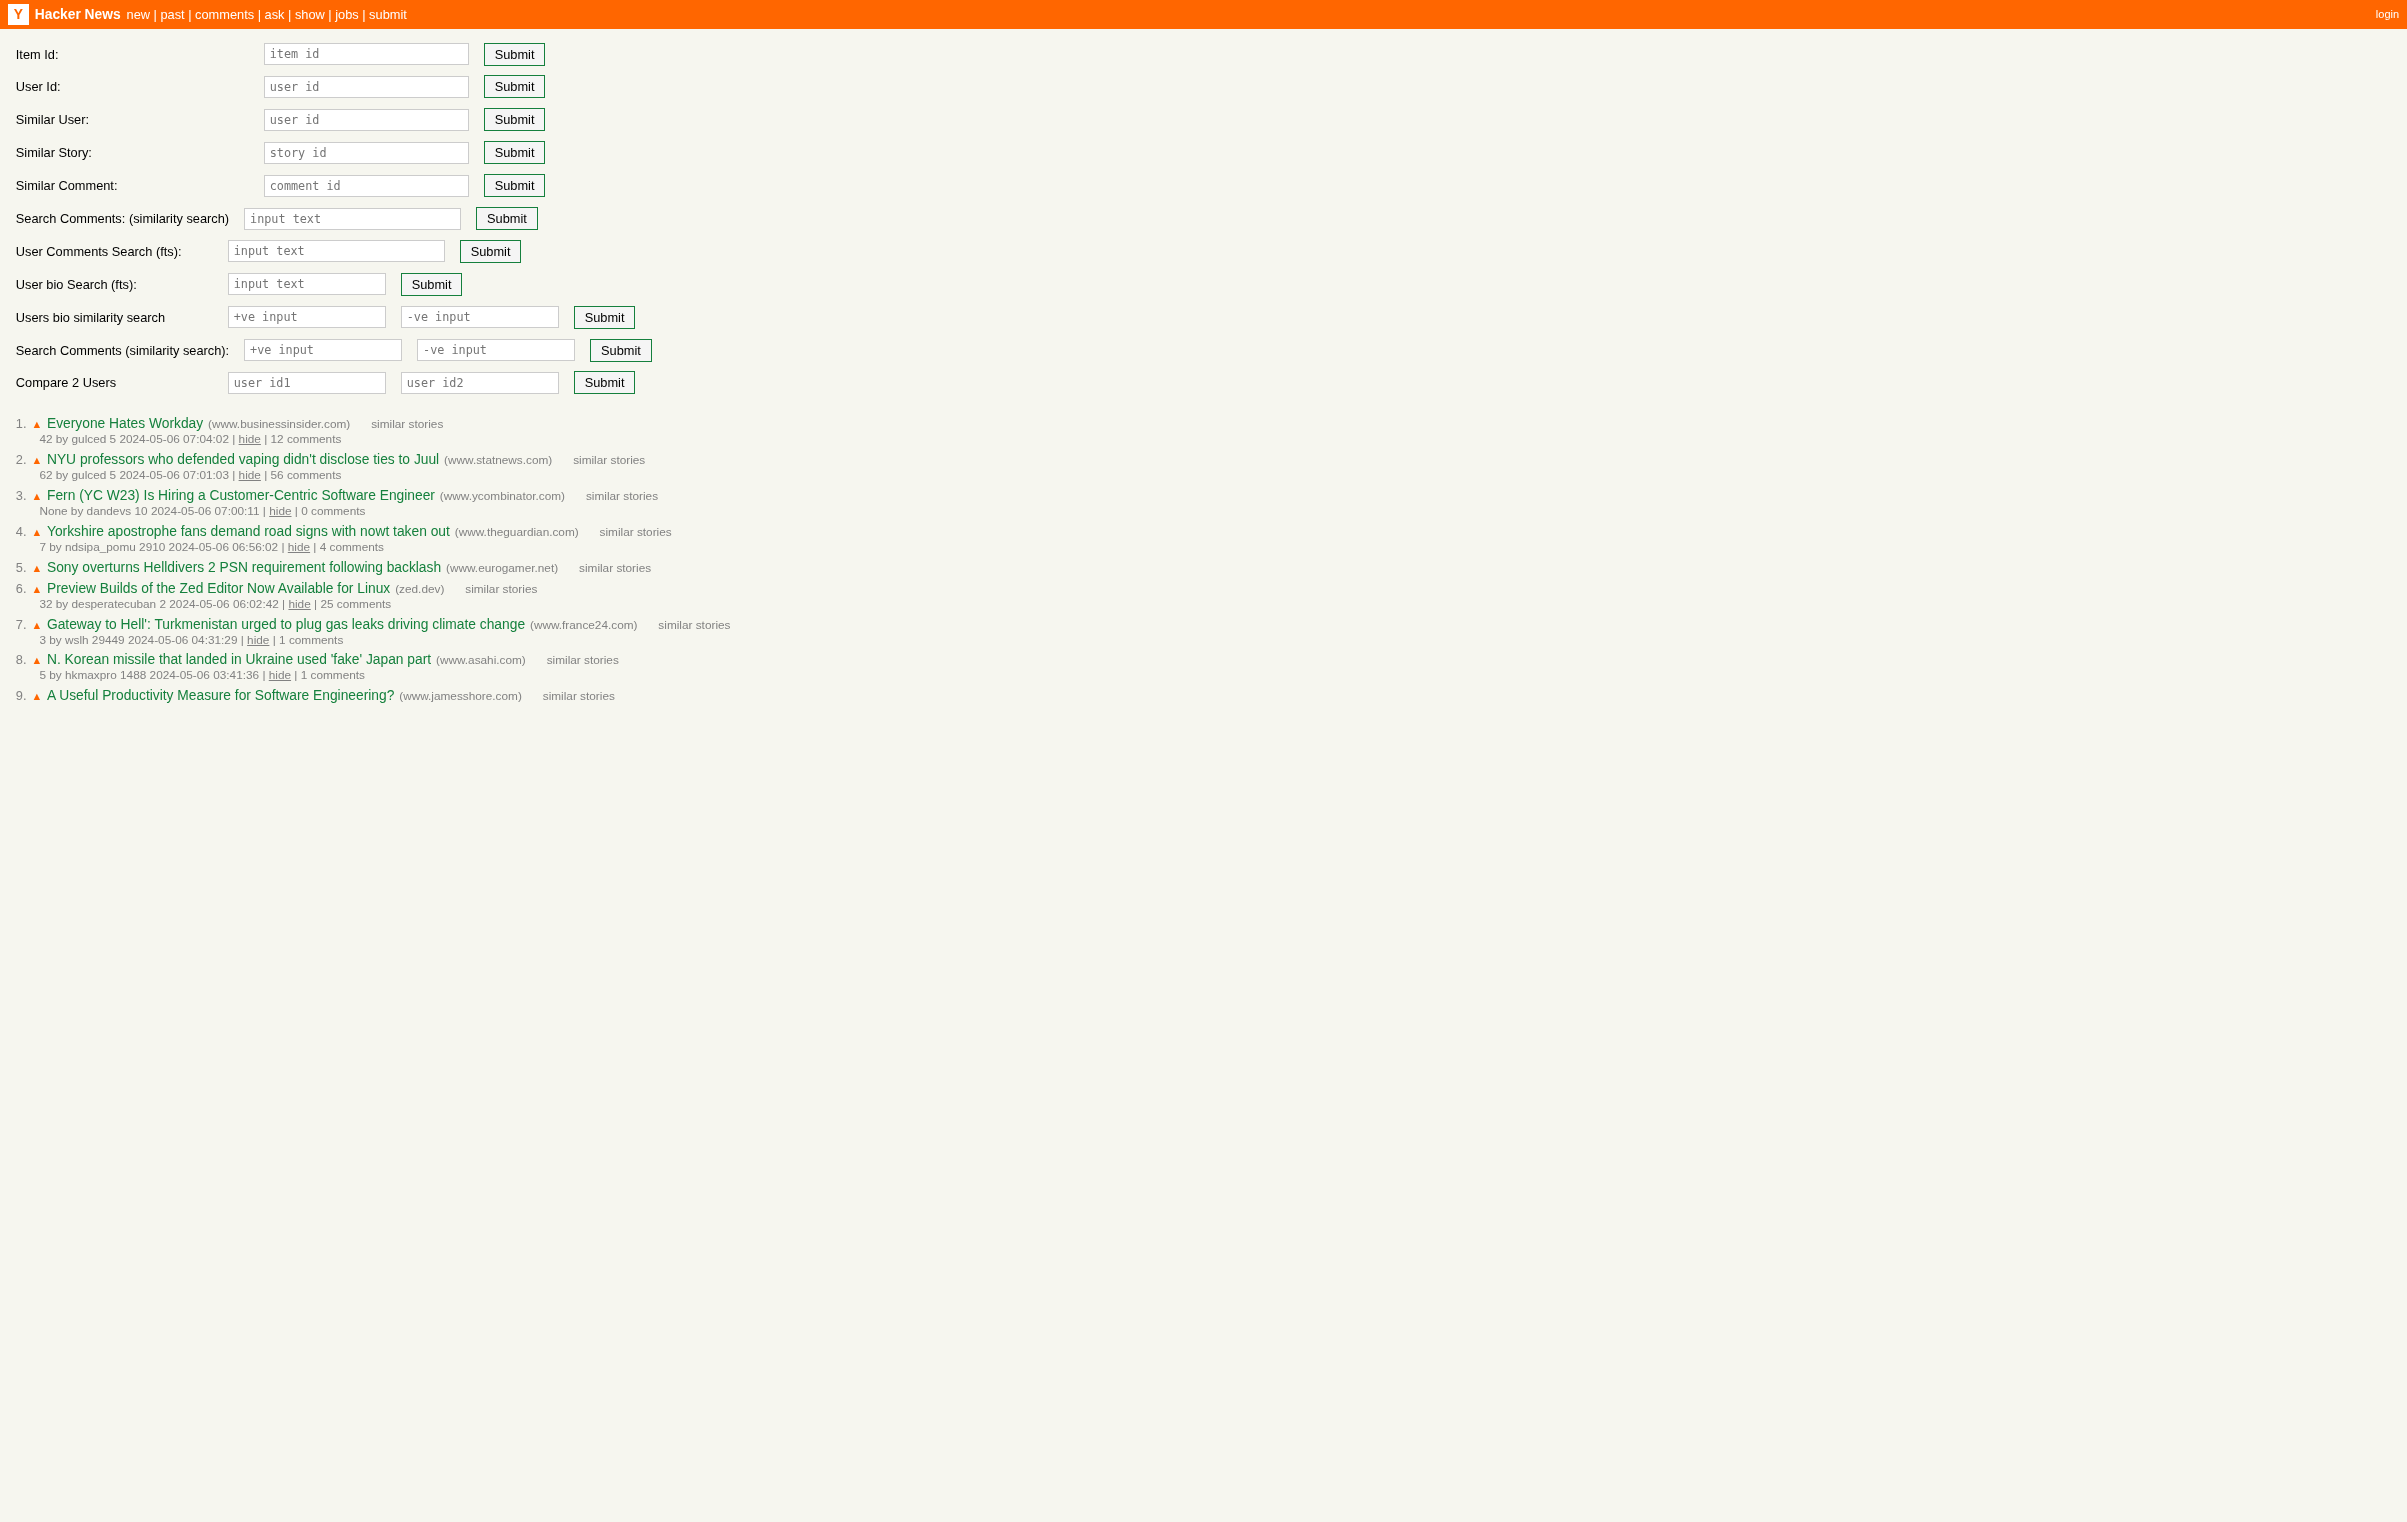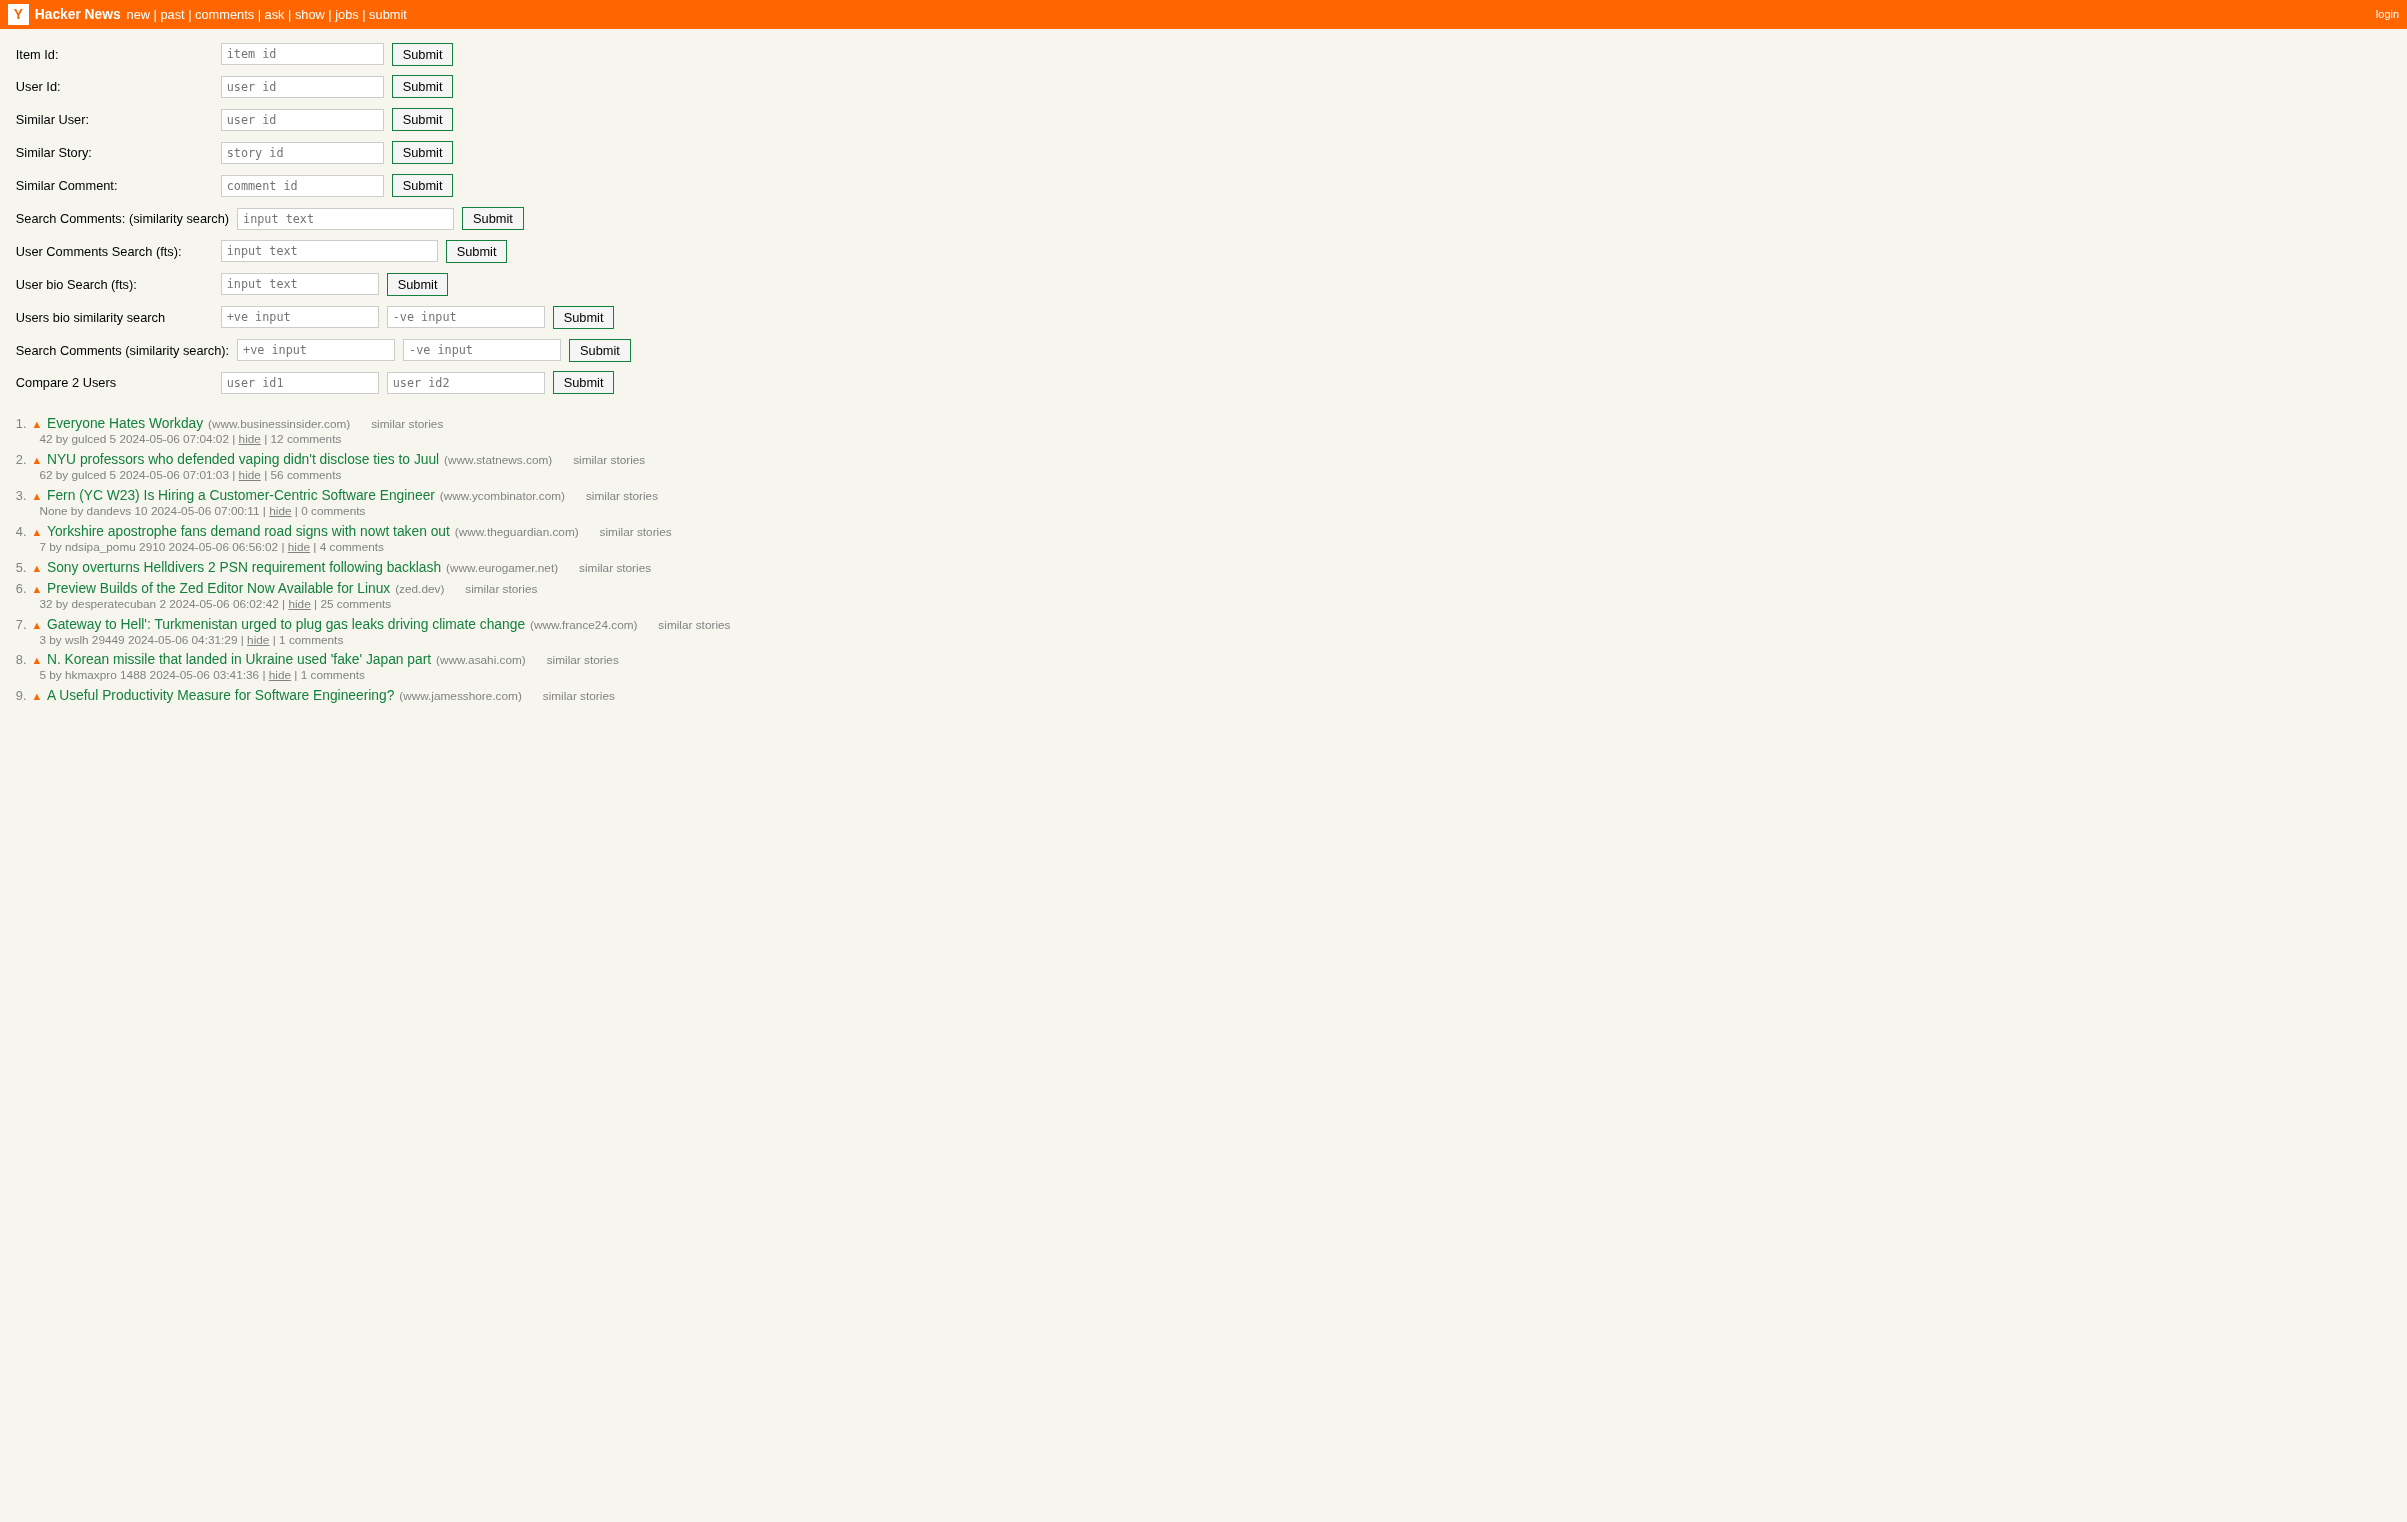--- a/index.html
+++ b/index.html
@@ -55,7 +55,7 @@
     .form-row {
       display: flex;
       align-items: center;
-      gap: 8px;
+      gap: 15px;
     }
     .form-label {
       font-size: 12.8px;

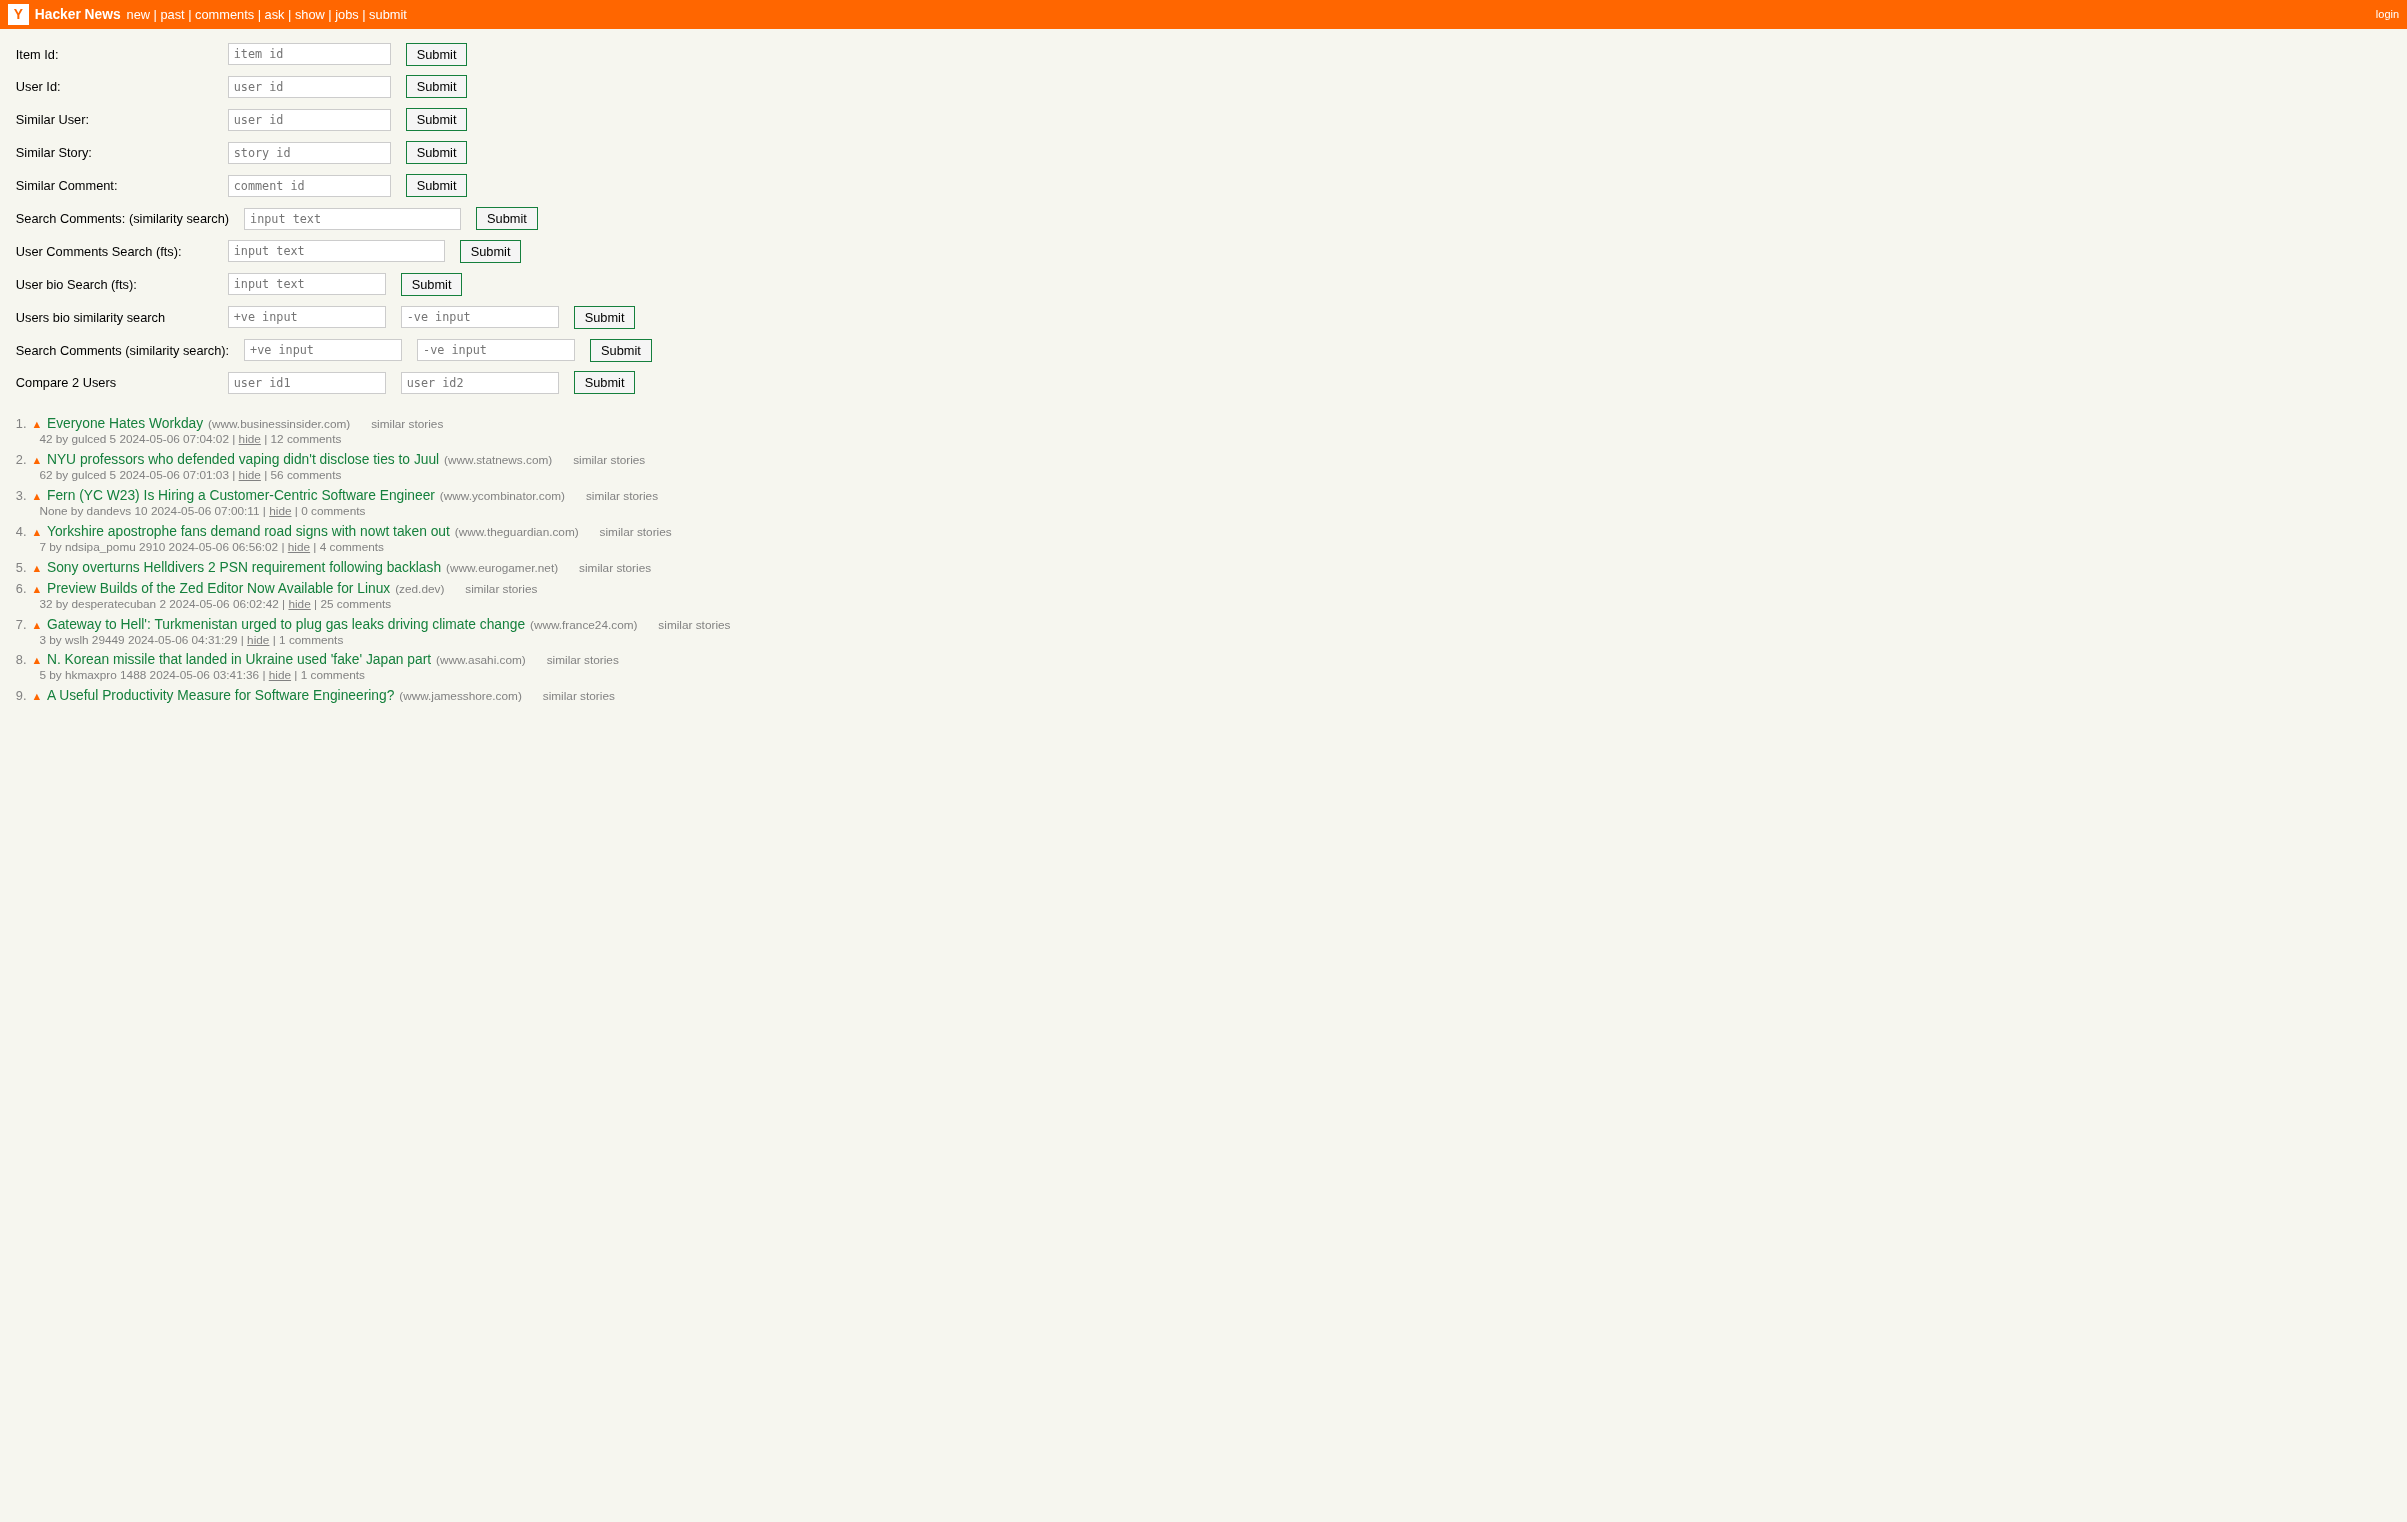--- a/index.html
+++ b/index.html
@@ -71,7 +71,8 @@
       color: #555;
     }
     .form-input-wide {
-      width: 163px;
+      width: 205px;
+      margin-left: 36px;
     }
     .form-input-medium {
       width: 158px;

